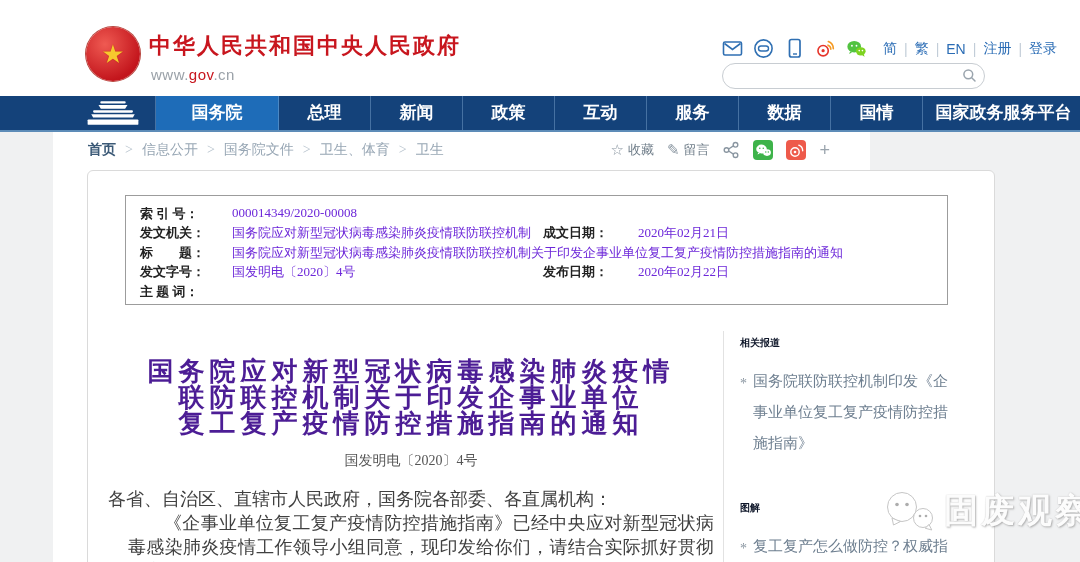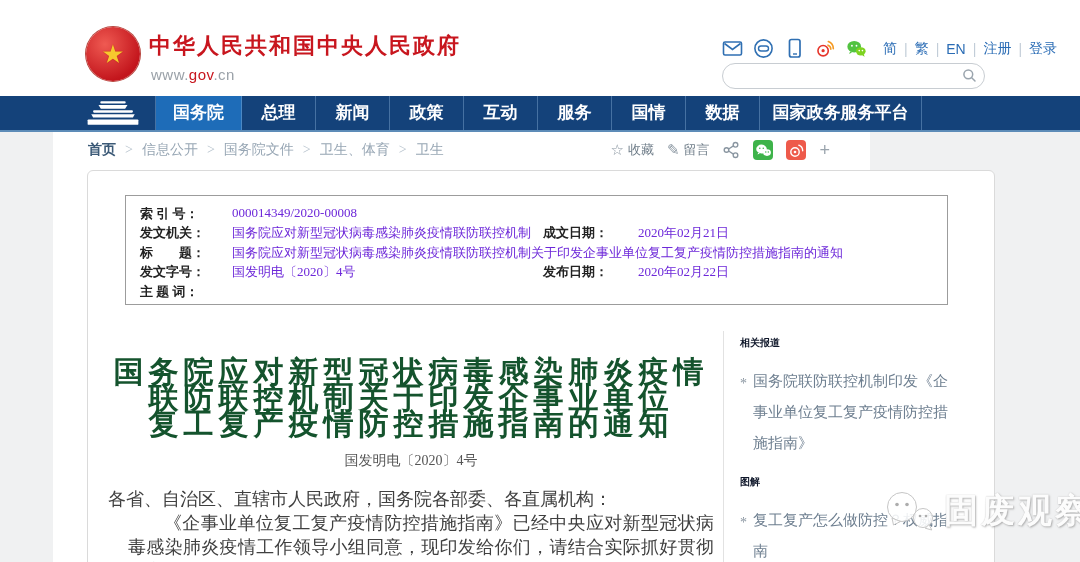--- a/index.html
+++ b/index.html
@@ -34,7 +34,7 @@
     border-right:1px solid rgba(130,170,210,.45);box-sizing:border-box;cursor:pointer;white-space:nowrap;}
   .nav-home{width:86px;display:flex;align-items:center;justify-content:center;}
   .nav-std{width:74px;}
-  .nav-wide{width:86px;background:var(--nav_active,#1E6CB8);}
+  .nav-wide{width:123px;background:var(--nav_active,#1E6CB8);}
   .nav-last{width:162px;}
 
   

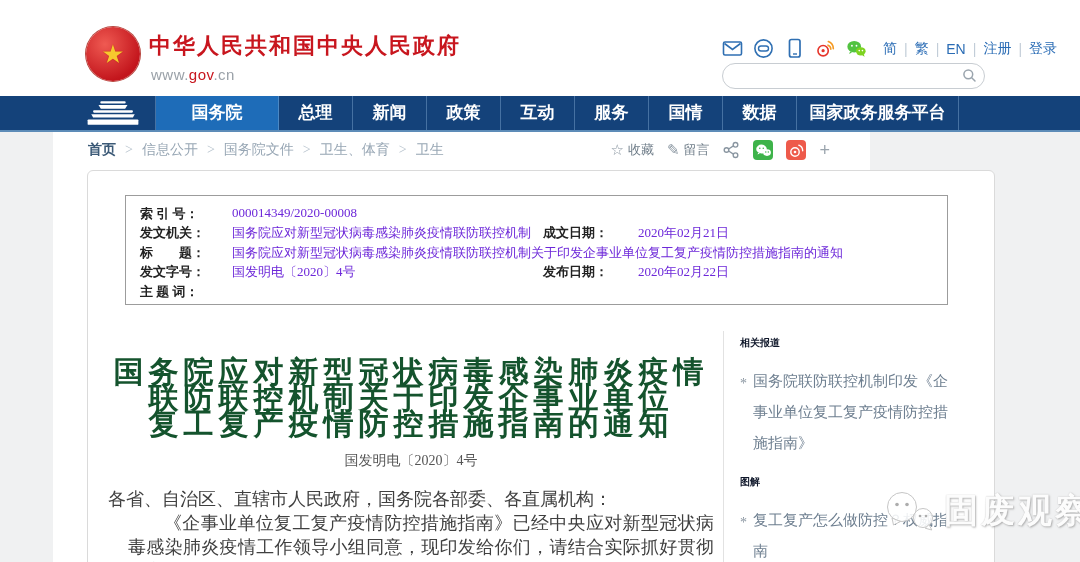--- a/index.html
+++ b/index.html
@@ -33,7 +33,7 @@
   .nav-cell{height:34px;line-height:34px;text-align:center;color:#fff;font-size:17px;font-weight:bold;
     border-right:1px solid rgba(130,170,210,.45);box-sizing:border-box;cursor:pointer;white-space:nowrap;}
   .nav-home{width:86px;display:flex;align-items:center;justify-content:center;}
-  .nav-std{width:74px;}
+  .nav-std{width:92px;}
   .nav-wide{width:123px;background:var(--nav_active,#1E6CB8);}
   .nav-last{width:162px;}
 

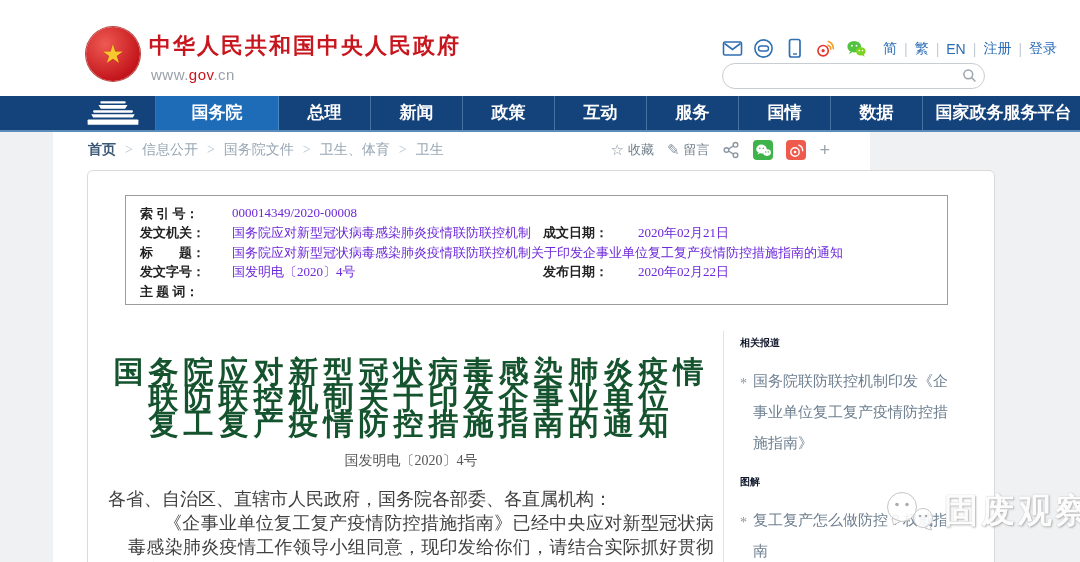--- a/index.html
+++ b/index.html
@@ -187,8 +187,8 @@
     <div class="nav-cell nav-std">政策</div>
     <div class="nav-cell nav-std">互动</div>
     <div class="nav-cell nav-std">服务</div>
+    <div class="nav-cell nav-std">数据</div>
     <div class="nav-cell nav-std">国情</div>
-    <div class="nav-cell nav-std">数据</div>
     <div class="nav-cell nav-last">国家政务服务平台</div>
   </div>
 

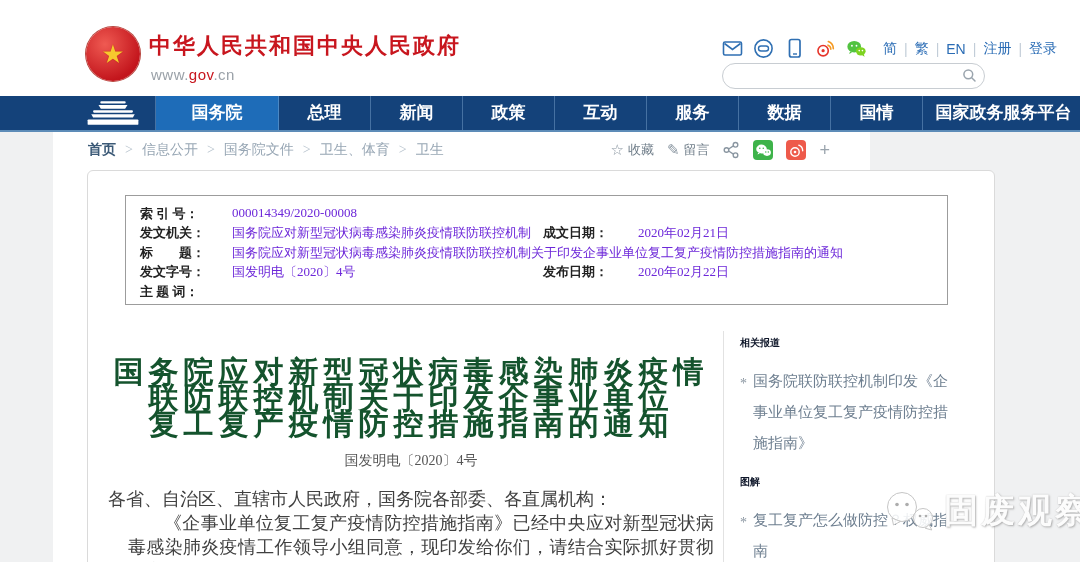--- a/index.html
+++ b/index.html
@@ -72,7 +72,7 @@
 
   .article{position:absolute;left:20px;top:188px;width:606px;
     font-family:"Liberation Serif","DejaVu Serif",serif;}
-  .doc-title{font-size:30px;font-weight:bold;color:#14532d;text-align:center;
+  .doc-title{font-size:26px;font-weight:bold;color:#4c1d95;text-align:center;
     line-height:26px;letter-spacing:5px;}
   .doc-num{margin-top:14px;text-align:center;font-size:14px;color:#555;line-height:20px;}
   .doc-body{margin-top:16px;font-size:18px;color:#404040;line-height:24px;text-align:justify;}

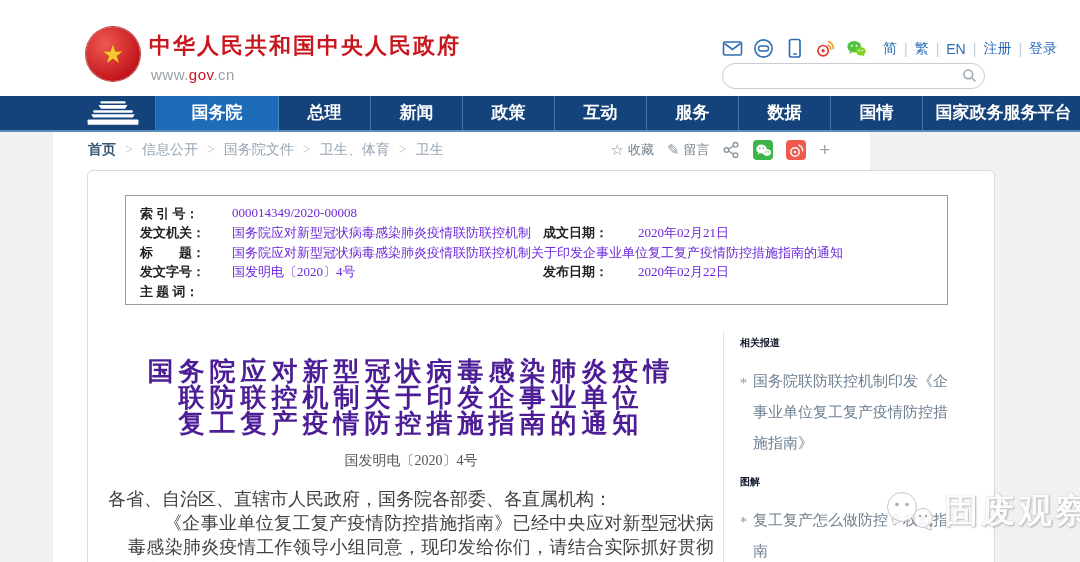--- a/index.html
+++ b/index.html
@@ -84,7 +84,7 @@
   .sidebar{position:absolute;left:652px;top:165px;width:218px;
     font-family:"Liberation Serif","DejaVu Serif",serif;}
   .side-h{font-size:10px;font-weight:bold;color:#0f172a;cursor:pointer;}
-  .side-h.second{margin-top:16px;}
+  .side-h.second{margin-top:42px;}
   .side-item{position:relative;margin-top:16px;padding-left:13px;font-size:15px;color:#6e7f90;
     line-height:31px;cursor:pointer;}
   .side-item .bullet{position:absolute;left:0;top:2px;color:#8a96a1;font-size:14px;}

